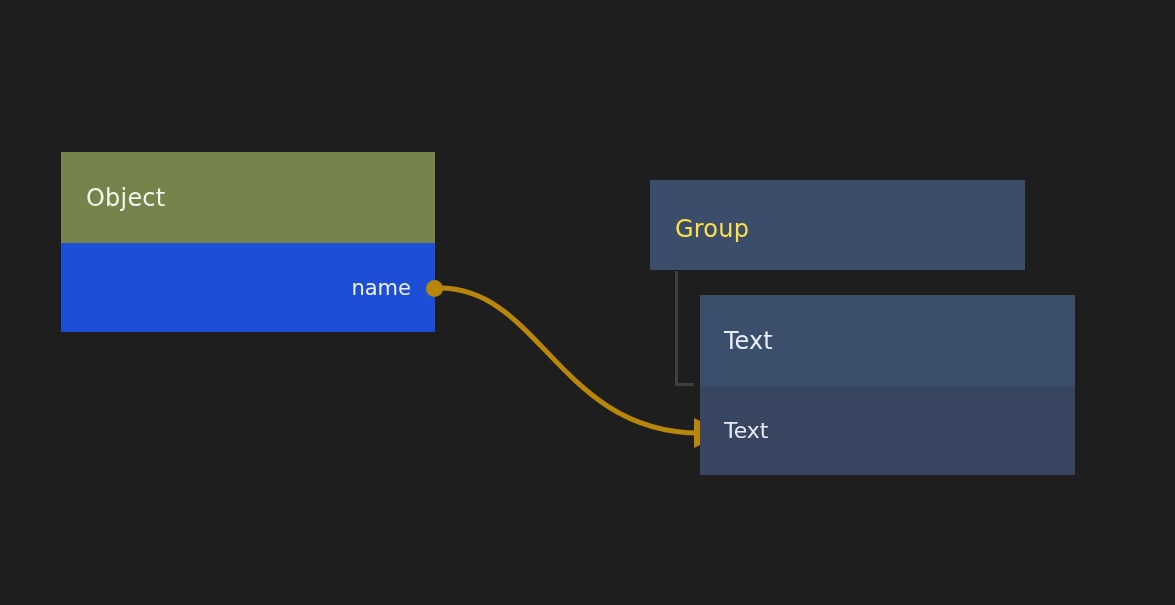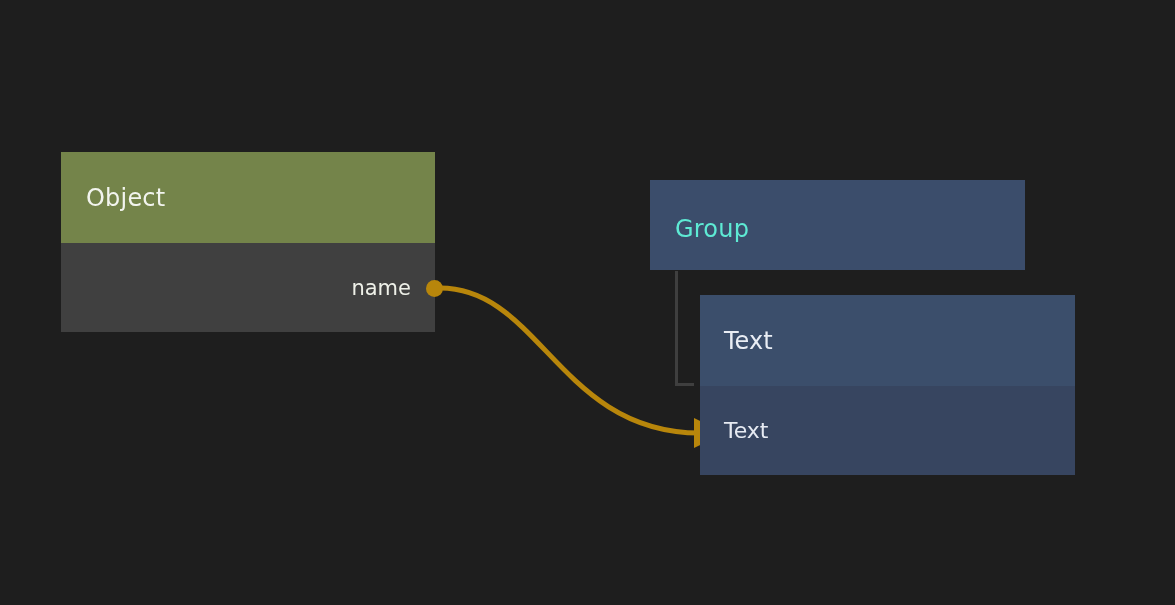--- a/index.html
+++ b/index.html
@@ -100,7 +100,7 @@
     padding-left: 25px;
   }
   #group-node .hdr .label {
-    color: #5eead4;
+    color: #fde047;
     font-size: 24px;
     letter-spacing: 0.2px;
     margin-top: 8px;

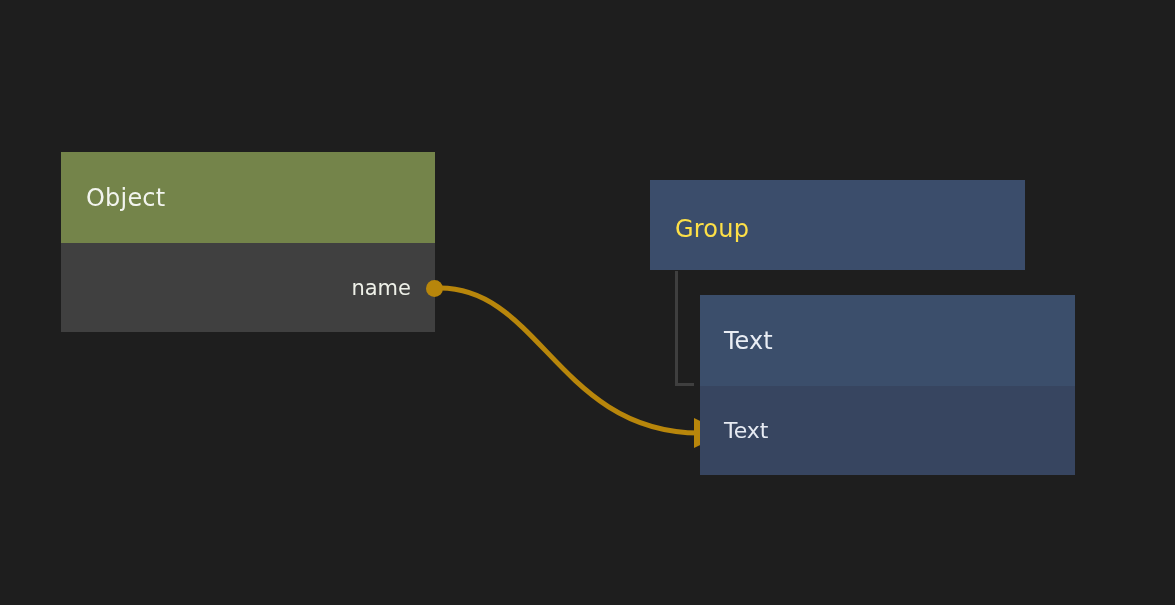--- a/index.html
+++ b/index.html
@@ -66,7 +66,7 @@
   }
   #object-node .body {
     height: 89px;
-    background: #404040;
+    background: #1d4ed8;
     padding-right: 24px;
     justify-content: flex-end;
   }

